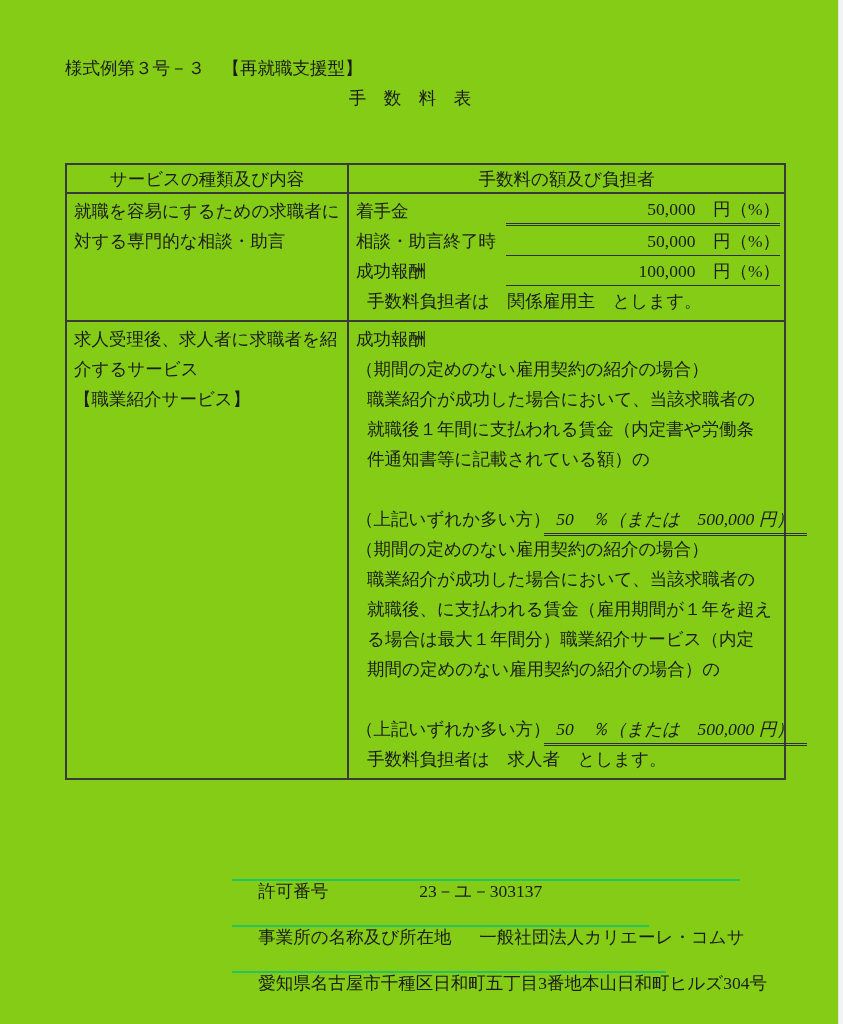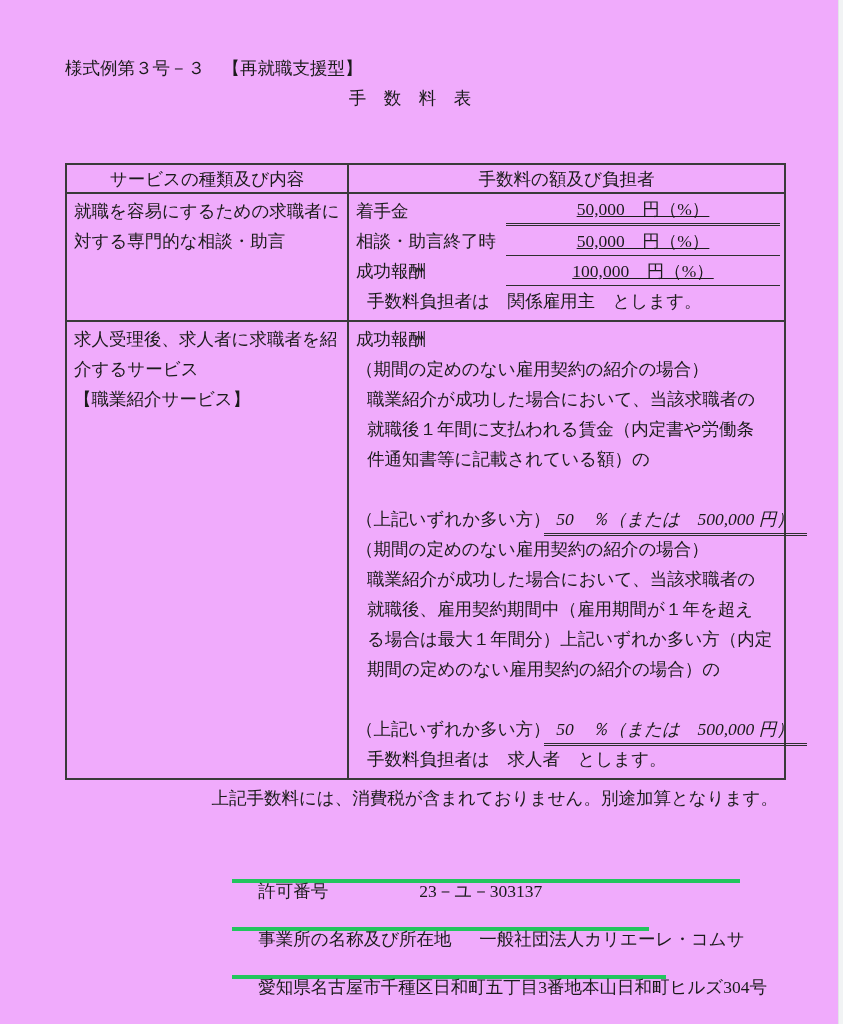--- a/index.html
+++ b/index.html
@@ -6,7 +6,7 @@
   .page{
     position:relative;
     width:843px;height:1024px;
-    background:#f0abfc;
+    background:#84cc16;
     font-family:"Liberation Serif","DejaVu Serif",serif;
     color:#1b1b1b;
     overflow:hidden;

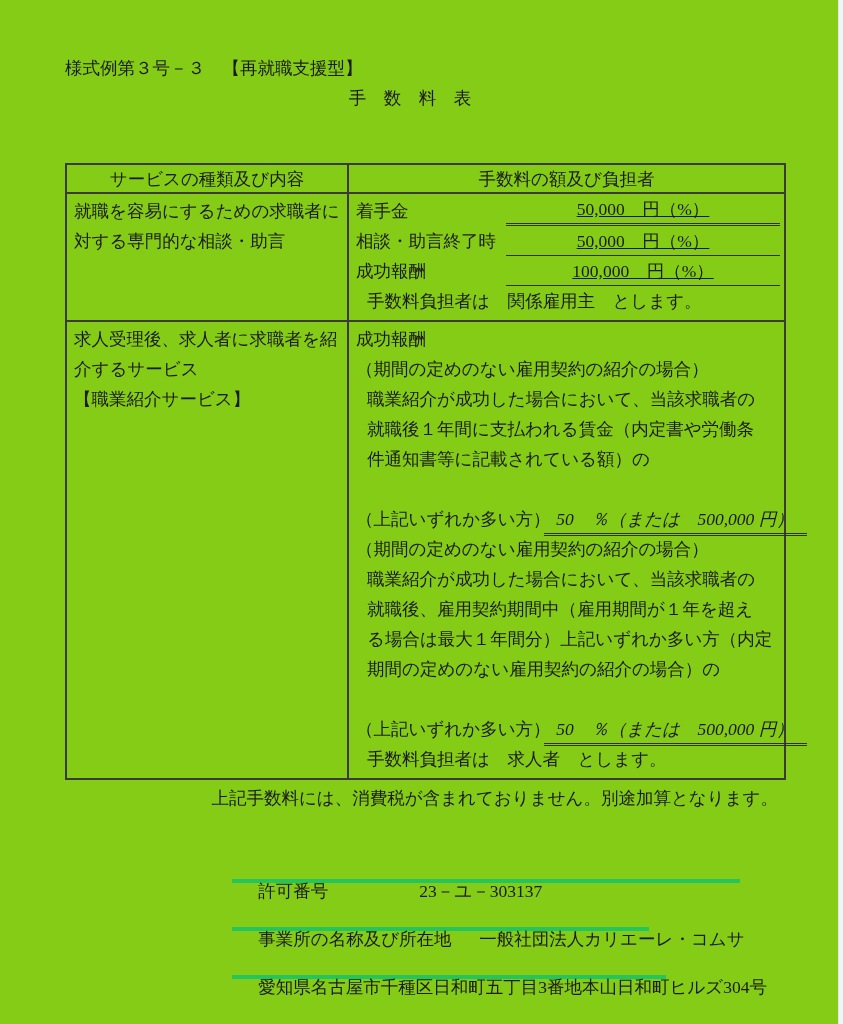--- a/index.html
+++ b/index.html
@@ -52,8 +52,8 @@
   .svc-line{height:30px;line-height:30px;white-space:pre;}
   .fee-line{display:flex;justify-content:space-between;height:30px;line-height:30px;}
   .fee-amount{
-    display:inline-block;width:274px;text-align:center;
-    border-bottom:1px solid #2e2e2e;white-space:pre;text-decoration:underline;
+    display:inline-block;width:274px;text-align:right;
+    border-bottom:1px solid #2e2e2e;white-space:pre;
   }
   .fee-amount.dbl{border-bottom:3px double #2e2e2e;line-height:27px;}
   .indent{padding-left:11px;}

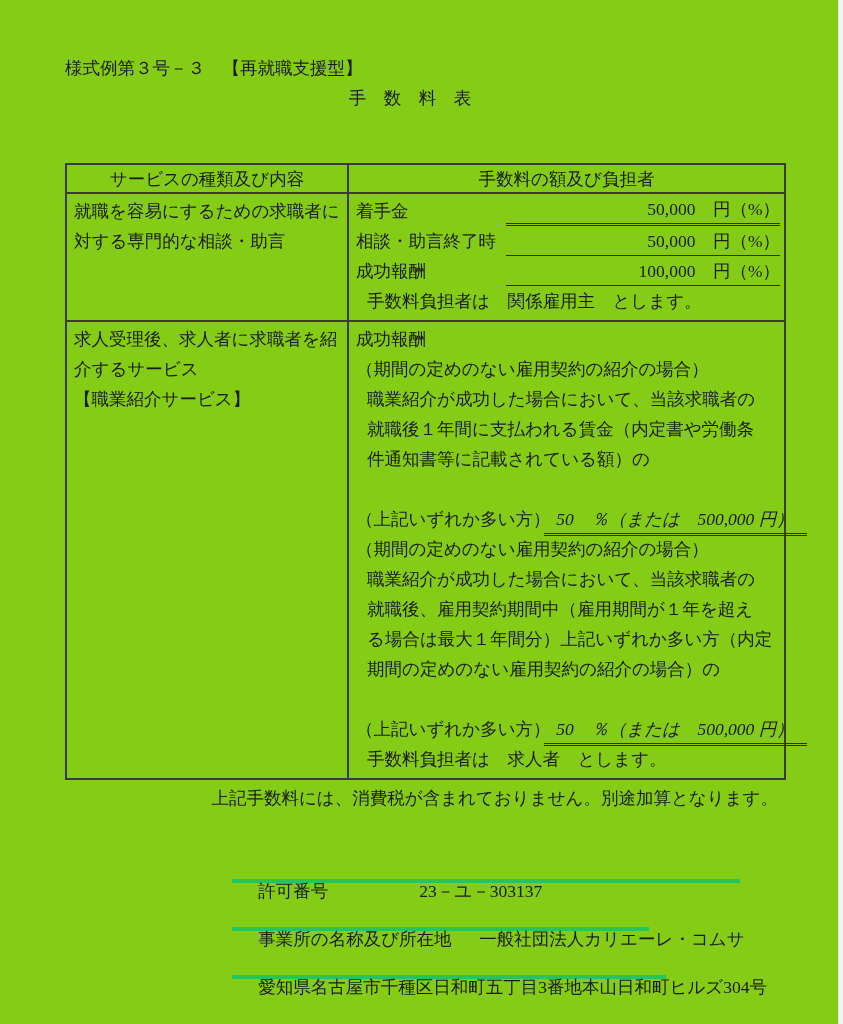--- a/index.html
+++ b/index.html
@@ -144,7 +144,7 @@
 
           <div class="line">（期間の定めのない雇用契約の紹介の場合）</div>
           <div class="line indent">職業紹介が成功した場合において、当該求職者の</div>
-          <div class="line indent">就職後、雇用契約期間中（雇用期間が１年を超え</div>
+          <div class="line indent">就職後、に支払われる賃金（雇用期間が１年を超え</div>
           <div class="line indent">る場合は最大１年間分）上記いずれか多い方（内定</div>
           <div class="line indent">期間の定めのない雇用契約の紹介の場合）の</div>
           <div class="line rate-line">

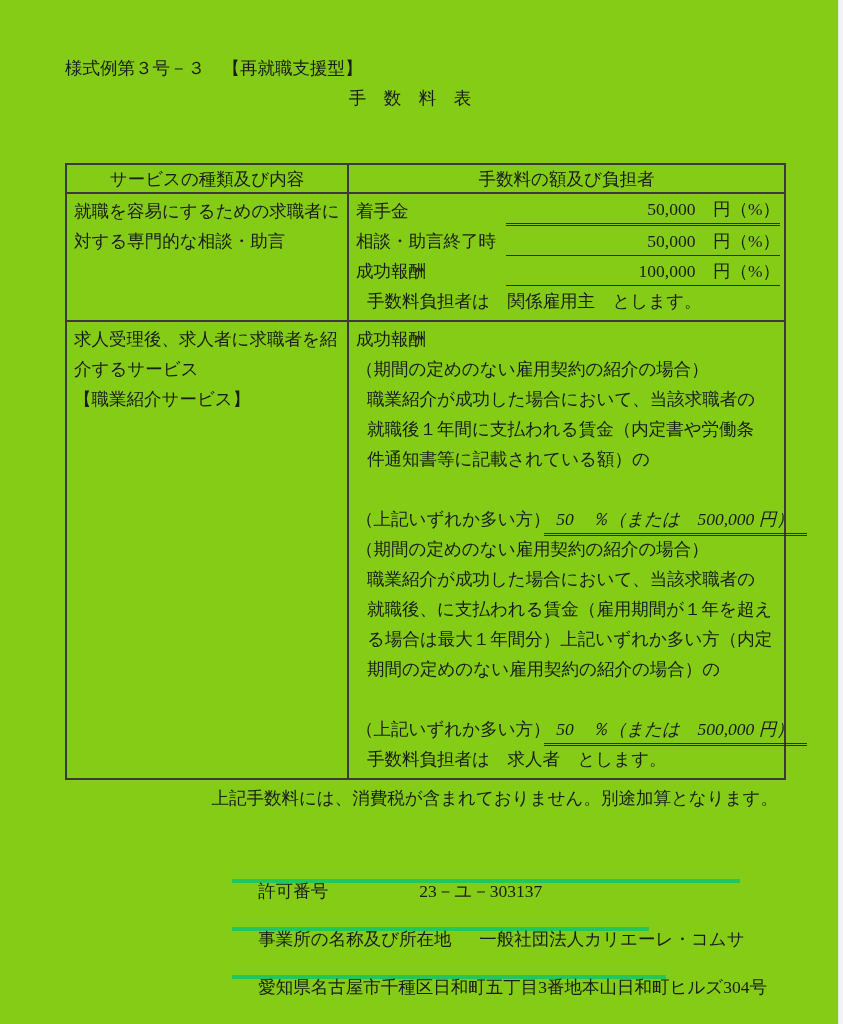--- a/index.html
+++ b/index.html
@@ -145,7 +145,7 @@
           <div class="line">（期間の定めのない雇用契約の紹介の場合）</div>
           <div class="line indent">職業紹介が成功した場合において、当該求職者の</div>
           <div class="line indent">就職後、に支払われる賃金（雇用期間が１年を超え</div>
-          <div class="line indent">る場合は最大１年間分）上記いずれか多い方（内定</div>
+          <div class="line indent">る場合は最大１年間分）職業紹介サービス（内定</div>
           <div class="line indent">期間の定めのない雇用契約の紹介の場合）の</div>
           <div class="line rate-line">
             <span class="rate">50　％（または　500,000 円）</span>

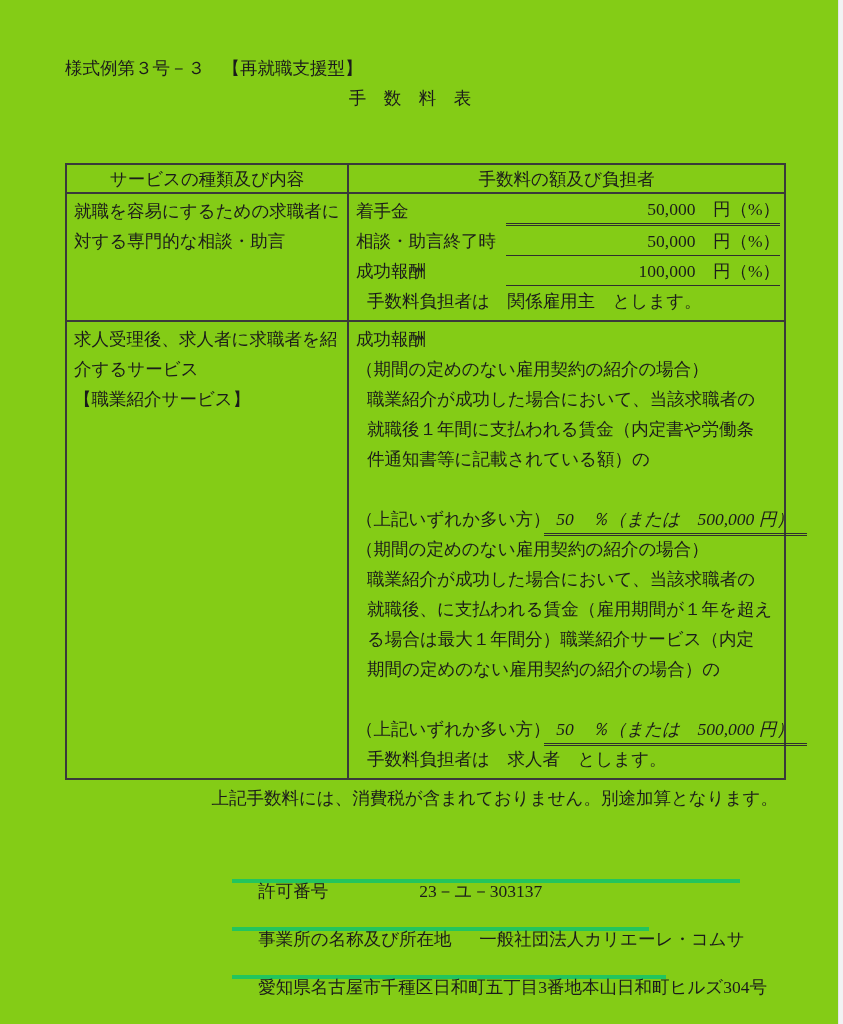--- a/index.html
+++ b/index.html
@@ -159,7 +159,6 @@
   </tbody>
     </table>
 
-  <div class="tax-note">上記手数料には、消費税が含まれておりません。別途加算となります。</div>
 
   <div class="footer">
     <div class="f-line f-line1">

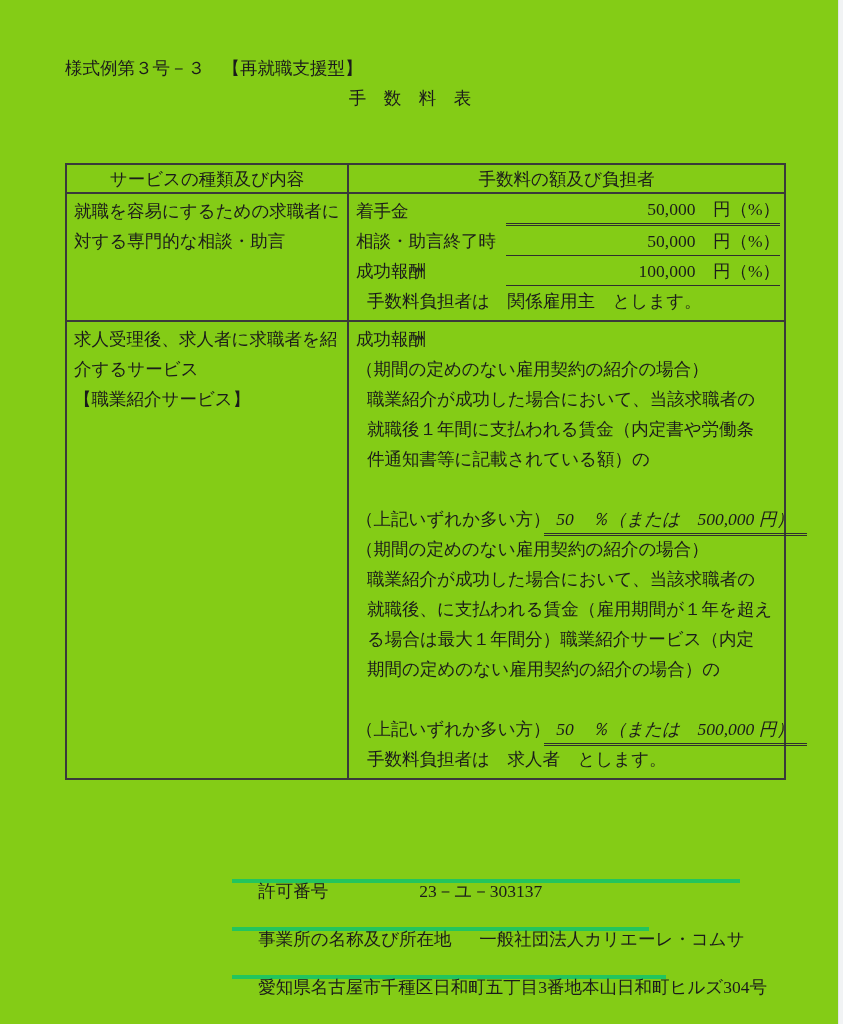--- a/index.html
+++ b/index.html
@@ -70,7 +70,7 @@
   .footer{position:absolute;left:232px;top:855px;font-size:17.5px;}
   .f-line{
     height:24px;line-height:24px;
-    border-bottom:4px solid #22c55e;
+    border-bottom:2px solid #22c55e;
     margin-bottom:20px;white-space:pre;
   }
   .f-line .f-label{display:inline-block;}

